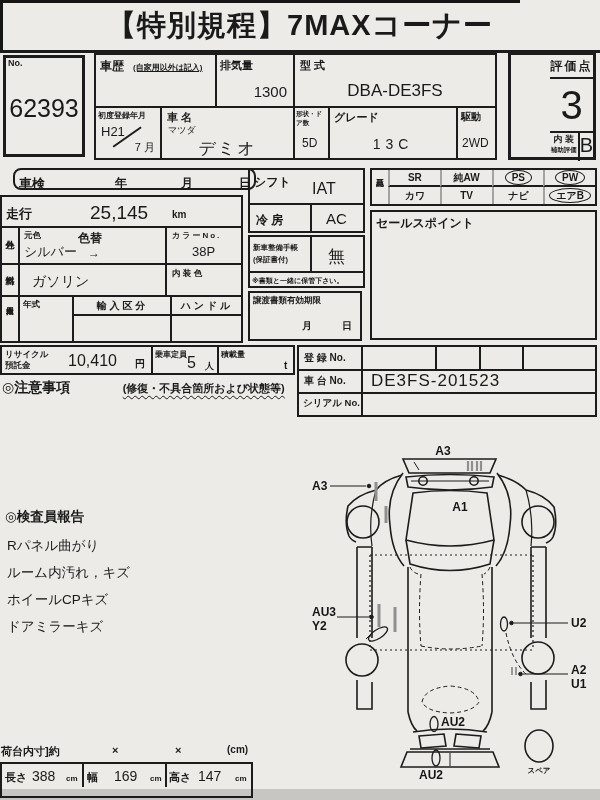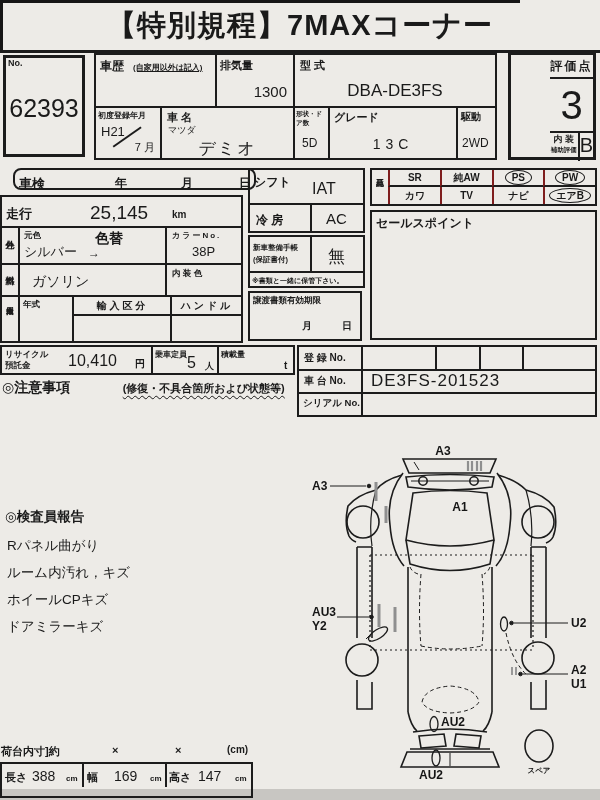--- a/index.html
+++ b/index.html
@@ -14,7 +14,7 @@
   .hline{position:absolute;background:#1c1c1c;height:2px;}
   .u{text-decoration:underline;}
   .wavy{text-decoration:underline wavy 1px;text-underline-offset:3px;margin-left:48px;}
-  .equip-cell{box-sizing:border-box;border-left:2px solid #7f1d1d;display:flex;align-items:center;justify-content:center;font-size:10px;font-weight:bold;}
+  .equip-cell{box-sizing:border-box;border-left:2px solid #a3a3a3;display:flex;align-items:center;justify-content:center;font-size:10px;font-weight:bold;}
   .equip-cell span{padding:0 6px;line-height:13px;}
   .equip-cell[data-circled="true"] span{border:1.5px solid #1c1c1c;border-radius:50%;}
   svg text{font-family:"Liberation Sans","DejaVu Sans",sans-serif;font-weight:bold;fill:#151515;}

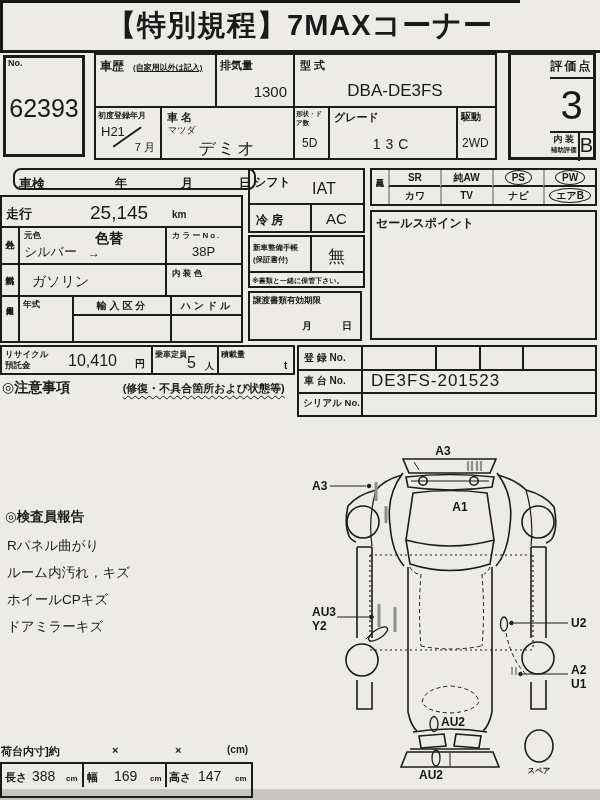--- a/index.html
+++ b/index.html
@@ -102,7 +102,7 @@
     <div class="vside abs" style="left:3px;top:5px;font-size:9px;">外色</div>
     <div class="vline" style="left:16px;top:0;height:35px;"></div>
     <span class="abs b" style="left:22px;top:2px;font-size:8.5px;">元色</span>
-    <span class="abs b" style="left:76px;top:2px;font-size:14px;margin-left:17px;">色替</span>
+    <span class="abs b" style="left:76px;top:2px;font-size:12px;">色替</span>
     <span class="abs" style="left:22px;top:15px;font-size:13px;">シルバー</span>
     <span class="abs b" style="left:86px;top:18px;font-size:12px;">→</span>
     <div class="vline" style="left:163px;top:0;height:35px;"></div>

